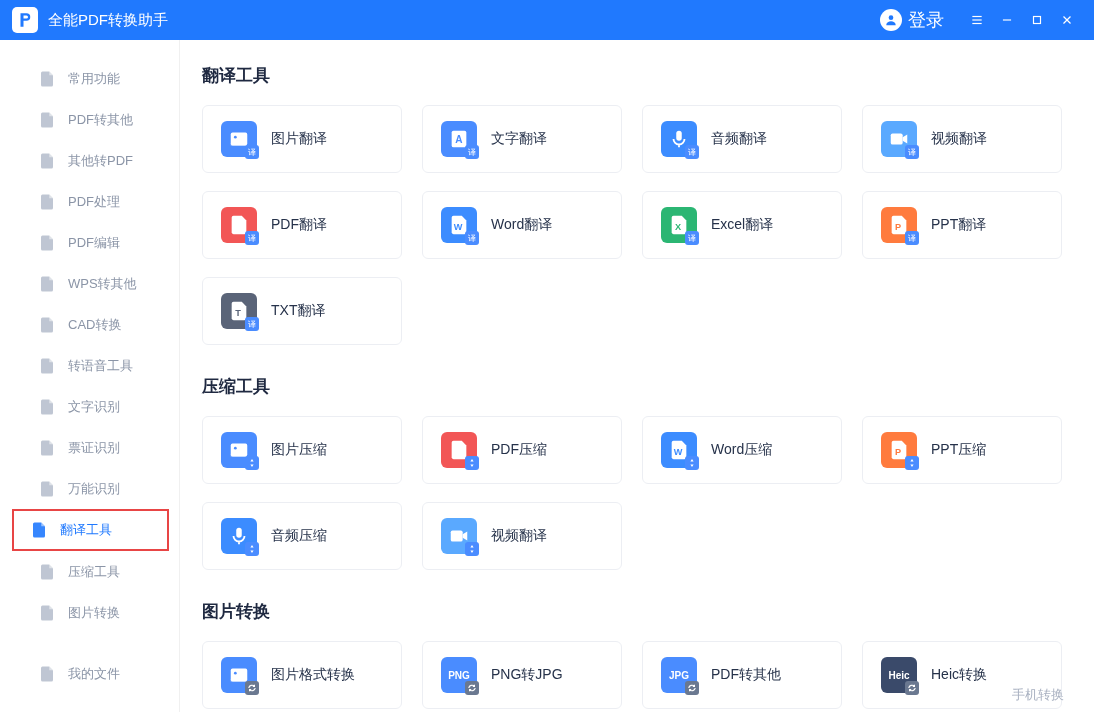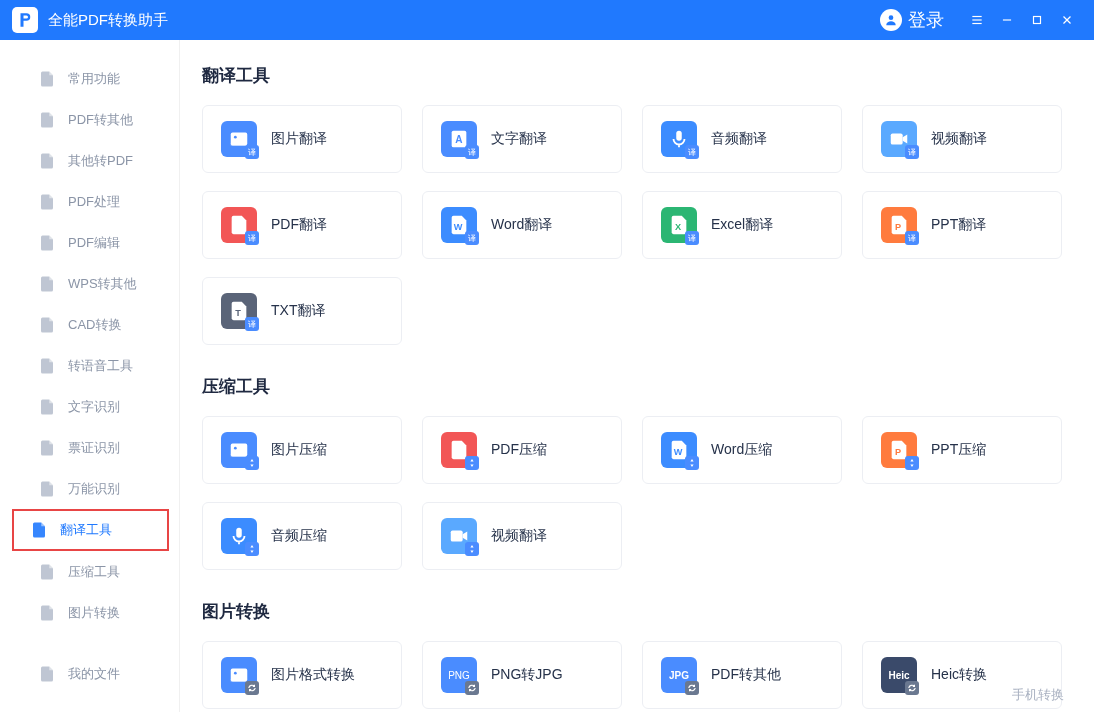--- a/index.html
+++ b/index.html
@@ -453,7 +453,7 @@
         </div>
         <div class="card">
       <div class="cicon ic-png">
-        <span style="color:#fff;font-size:10px;font-weight:400">PNG</span>
+        <span style="color:#fff;font-size:10px;font-weight:700">PNG</span>
         <div class="badge badge-conv">
           <svg width="8" height="8" viewBox="0 0 10 10" fill="none" stroke="#fff" stroke-width="1.5">
                 <path d="M8 3a4 4 0 0 0-7 2M2 7a4 4 0 0 0 7-2"></path>

